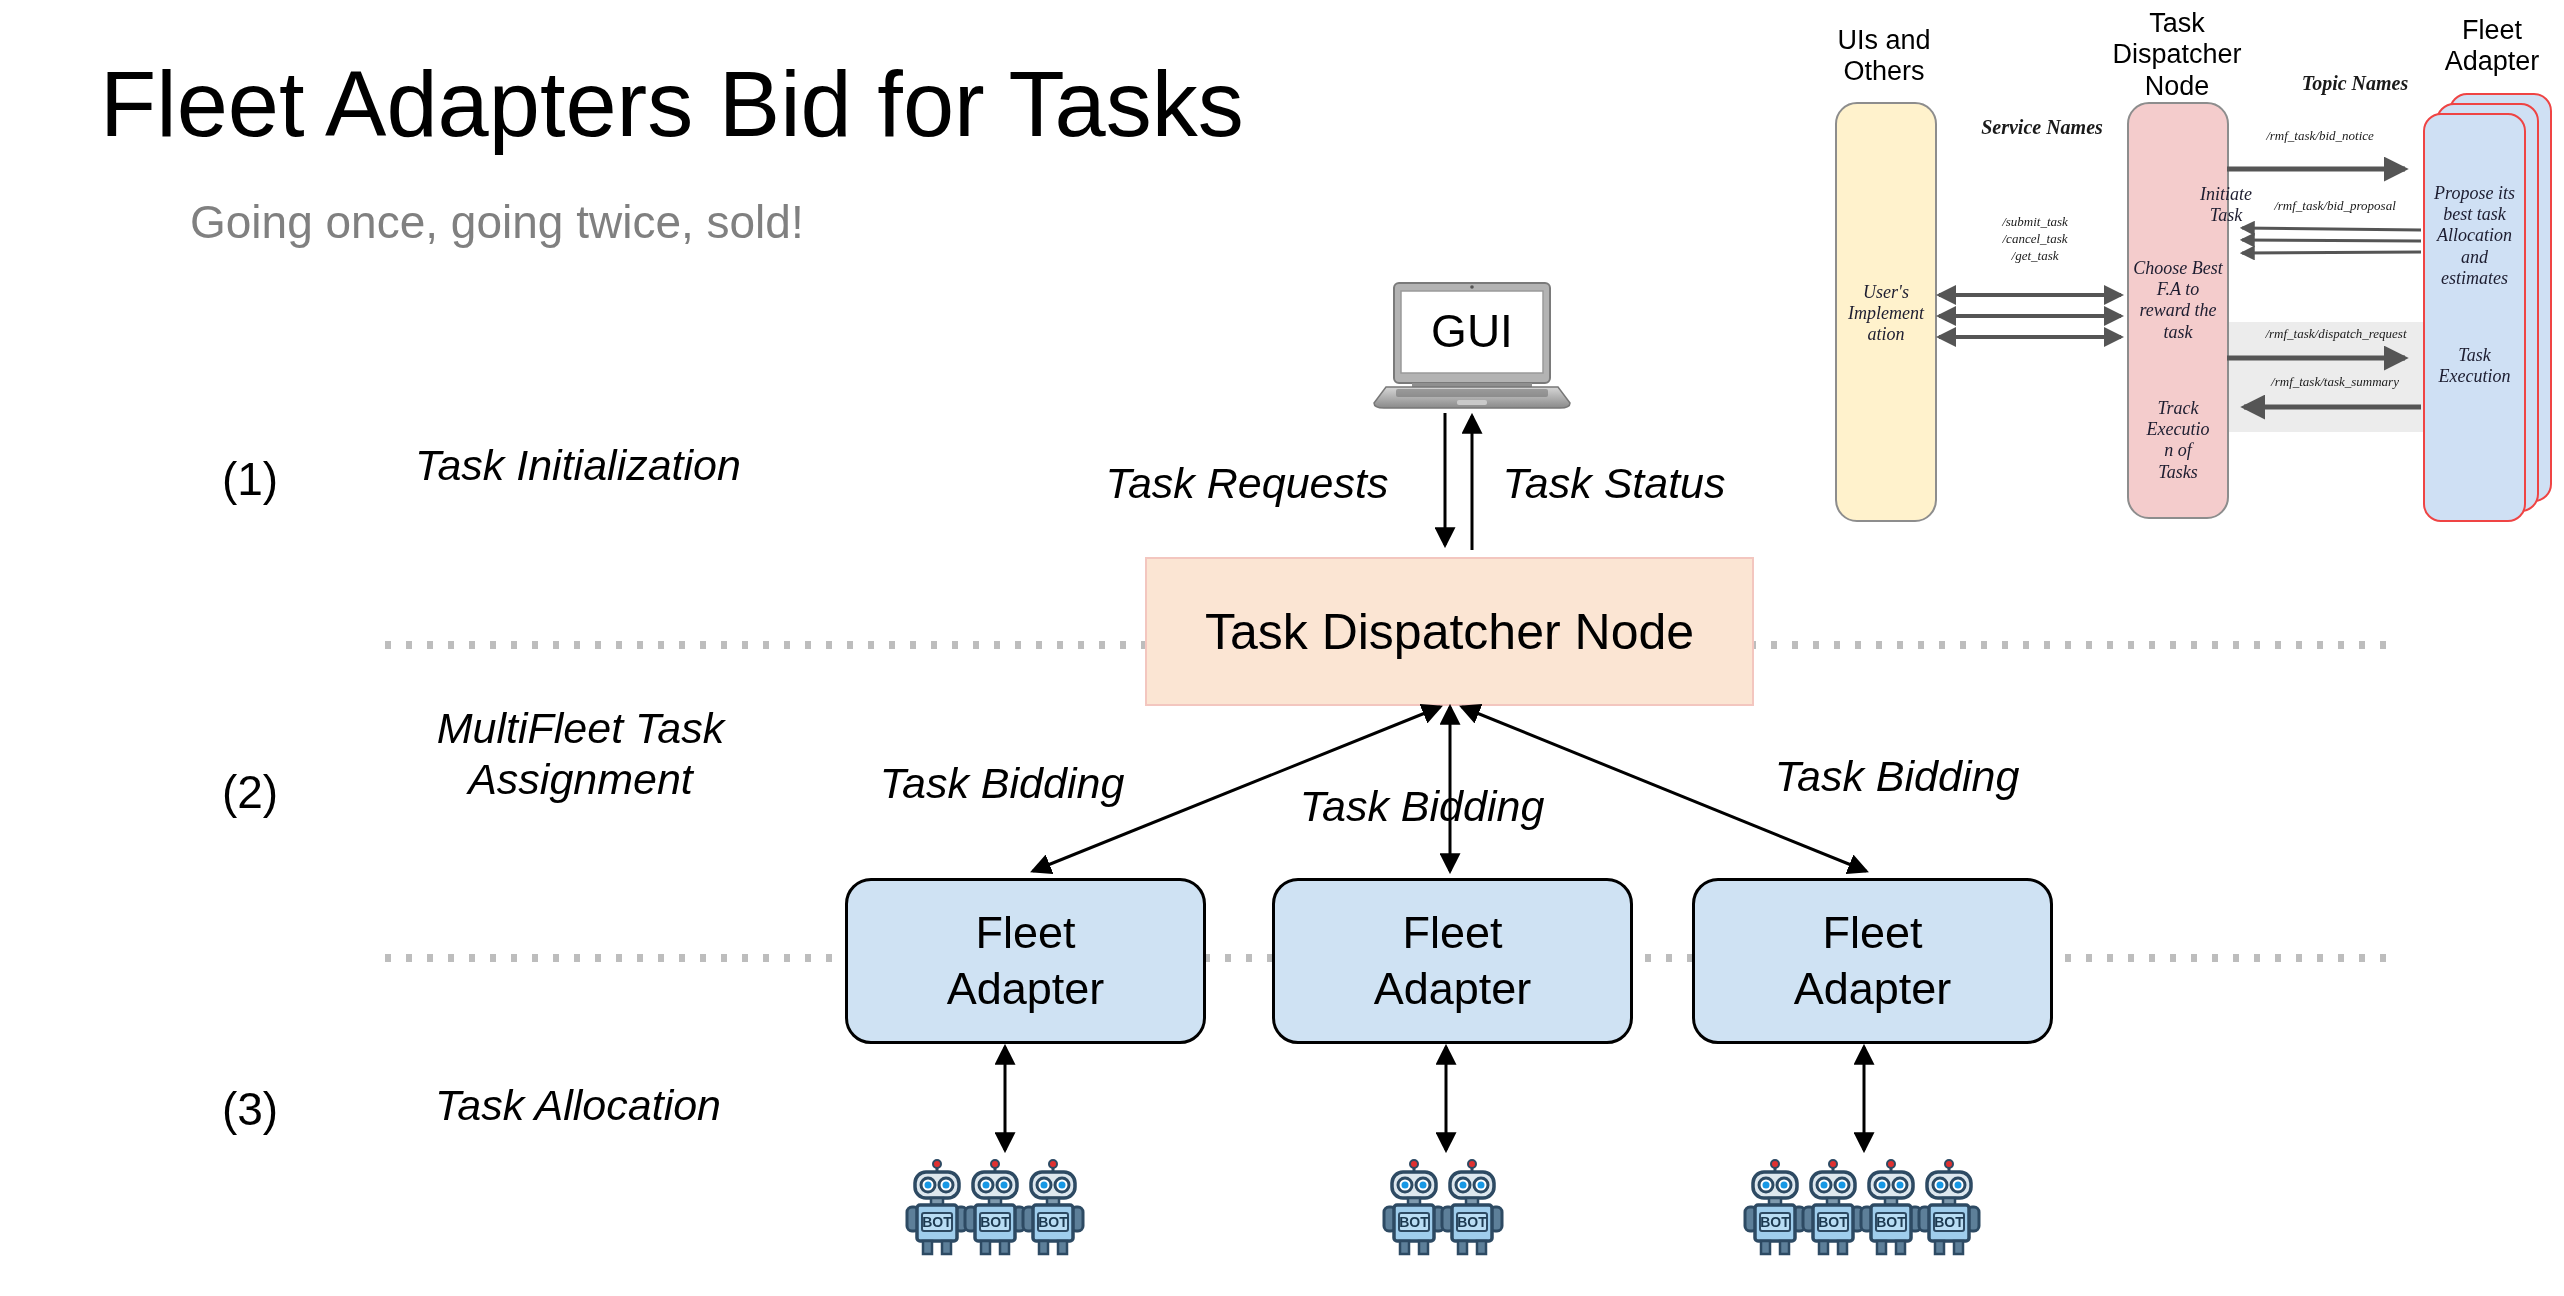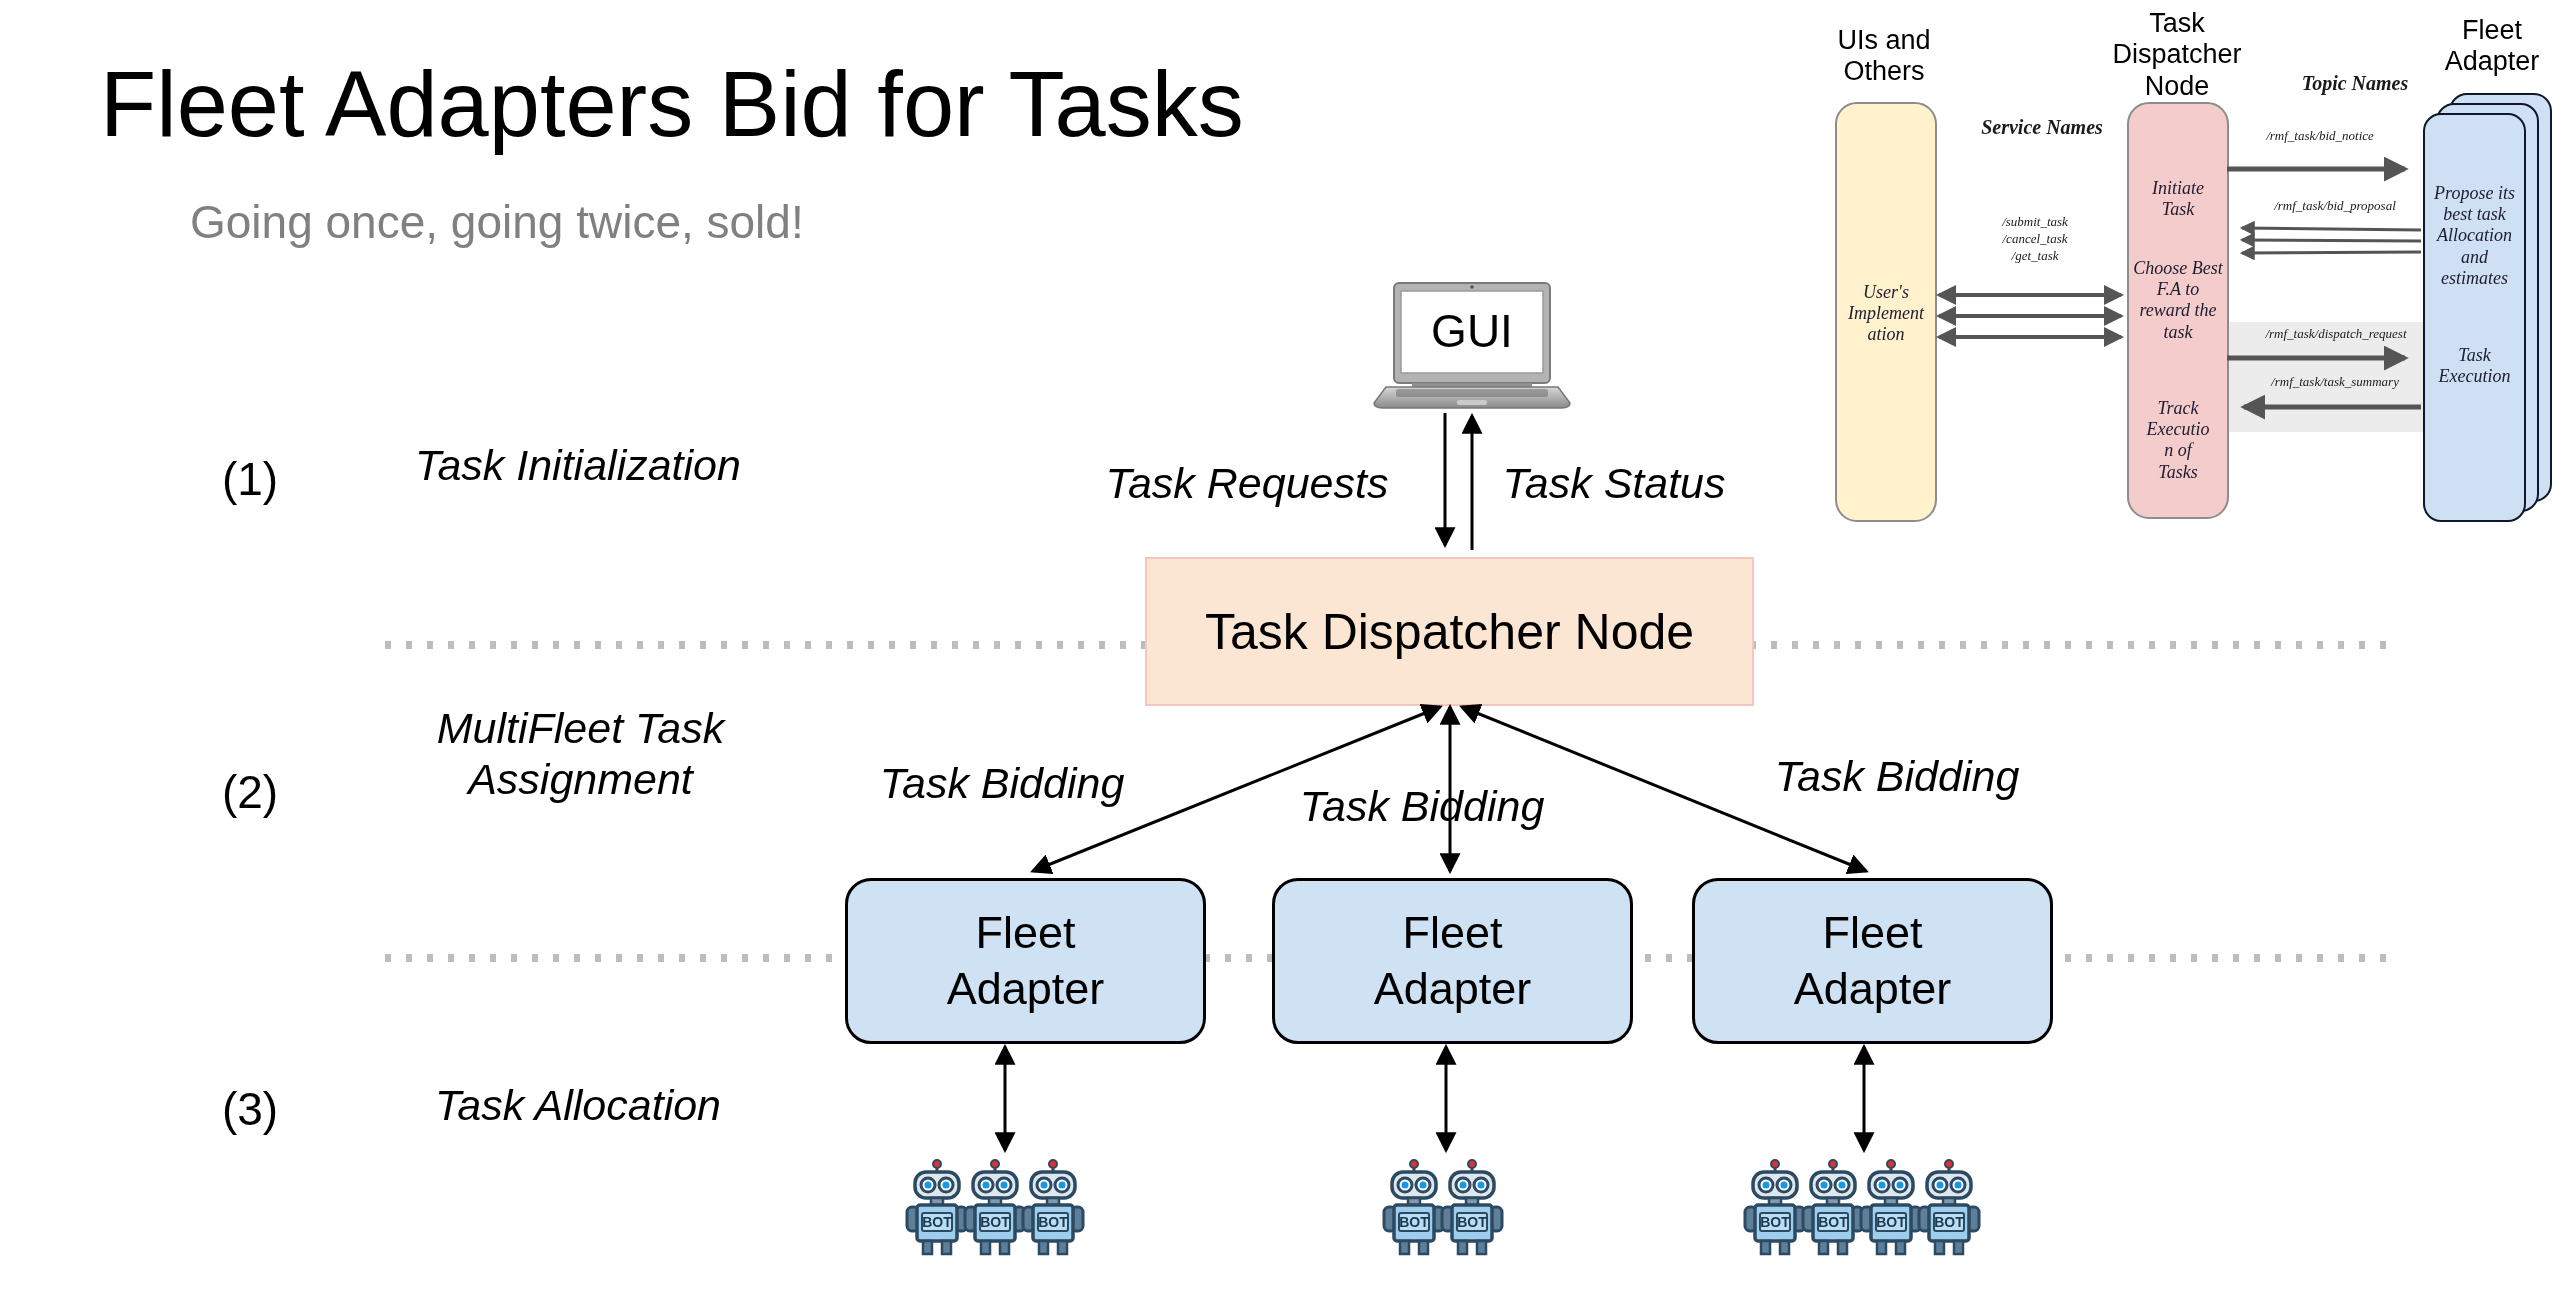--- a/index.html
+++ b/index.html
@@ -277,7 +277,7 @@
 </div>
 
 <div class="mini-col col-pink" style="left:2127px;top:102px;width:98px;height:413px;">
-  <div class="mini-txt" style="top:74px;">Initiate
+  <div class="mini-txt" style="top:80px;padding-left:48px;">Initiate
 Task</div>
   <div class="mini-txt" style="top:154px;">Choose Best
 F.A to

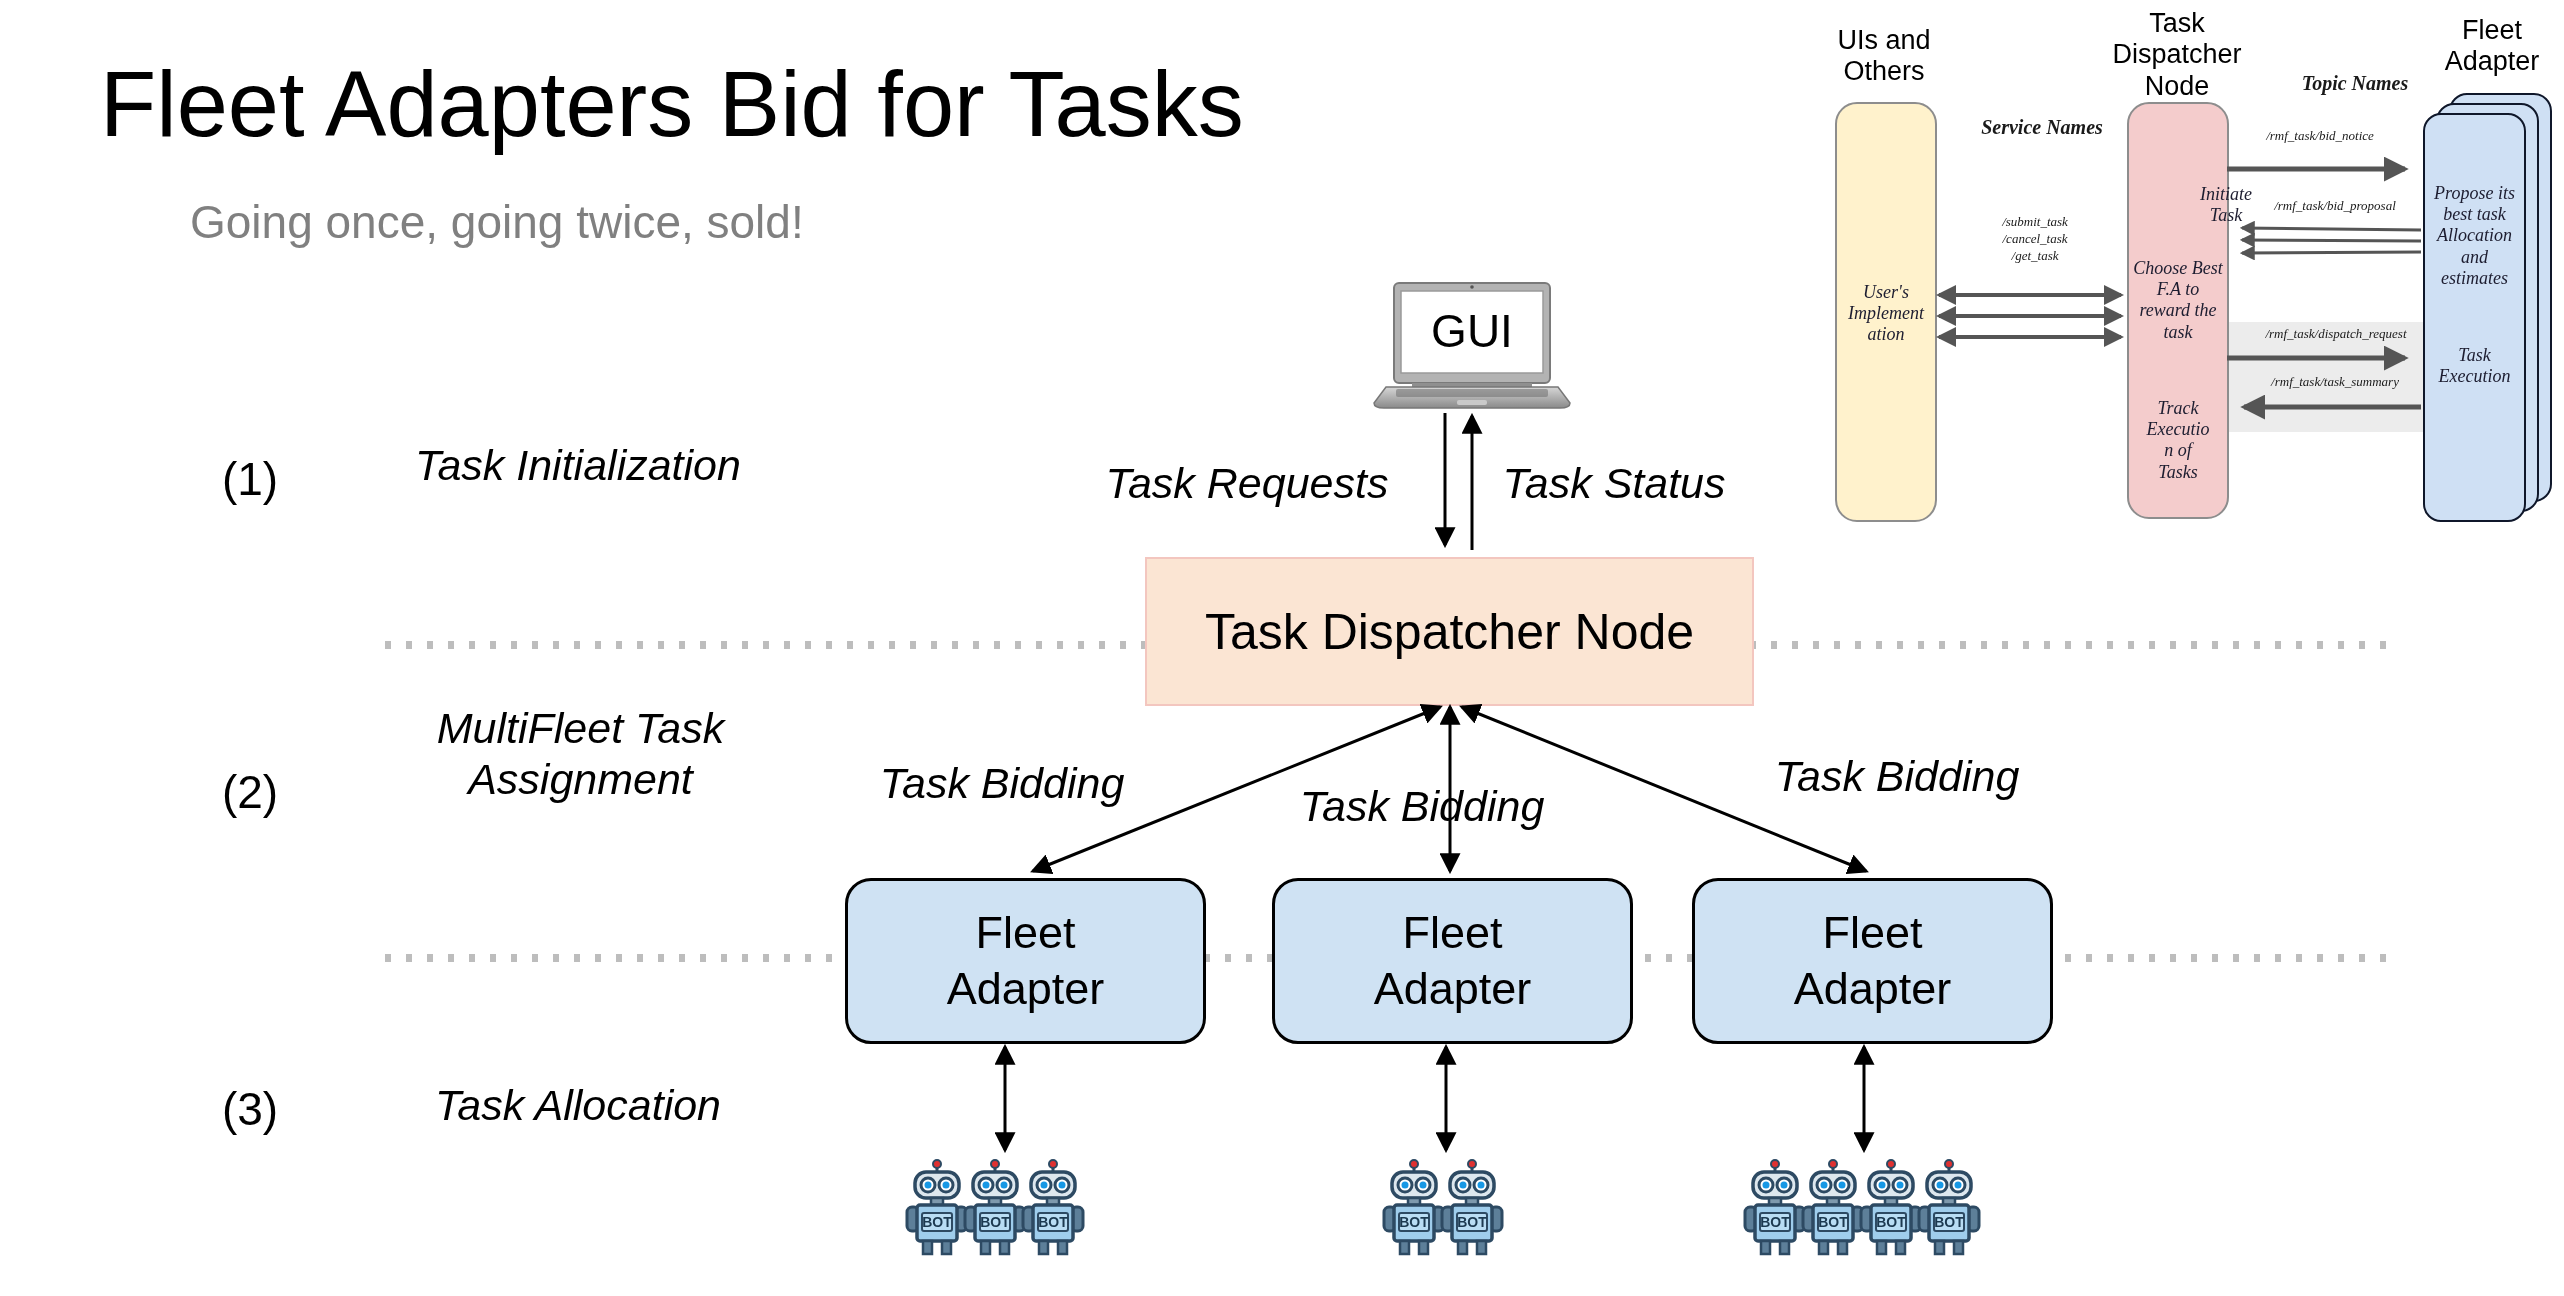--- a/index.html
+++ b/index.html
@@ -27,7 +27,7 @@
   .mini-col{position:absolute;border-radius:22px;z-index:2;}
   .col-yellow{background:#fff2cc;border:2px solid #8d8d8d;}
   .col-pink{background:#f4cccc;border:2px solid #8d8d8d;}
-  .col-blue{background:#cfe0f4;border:2px solid #0f172a;border-radius:18px;}
+  .col-blue{background:#cfe0f4;border:2px solid #ef4444;border-radius:18px;}
   .mini-txt{position:absolute;width:100%;text-align:center;white-space:pre-line;
     font-family:"Liberation Serif",serif;font-style:italic;font-size:18px;
     line-height:1.18;color:#1d1d30;z-index:3;}

